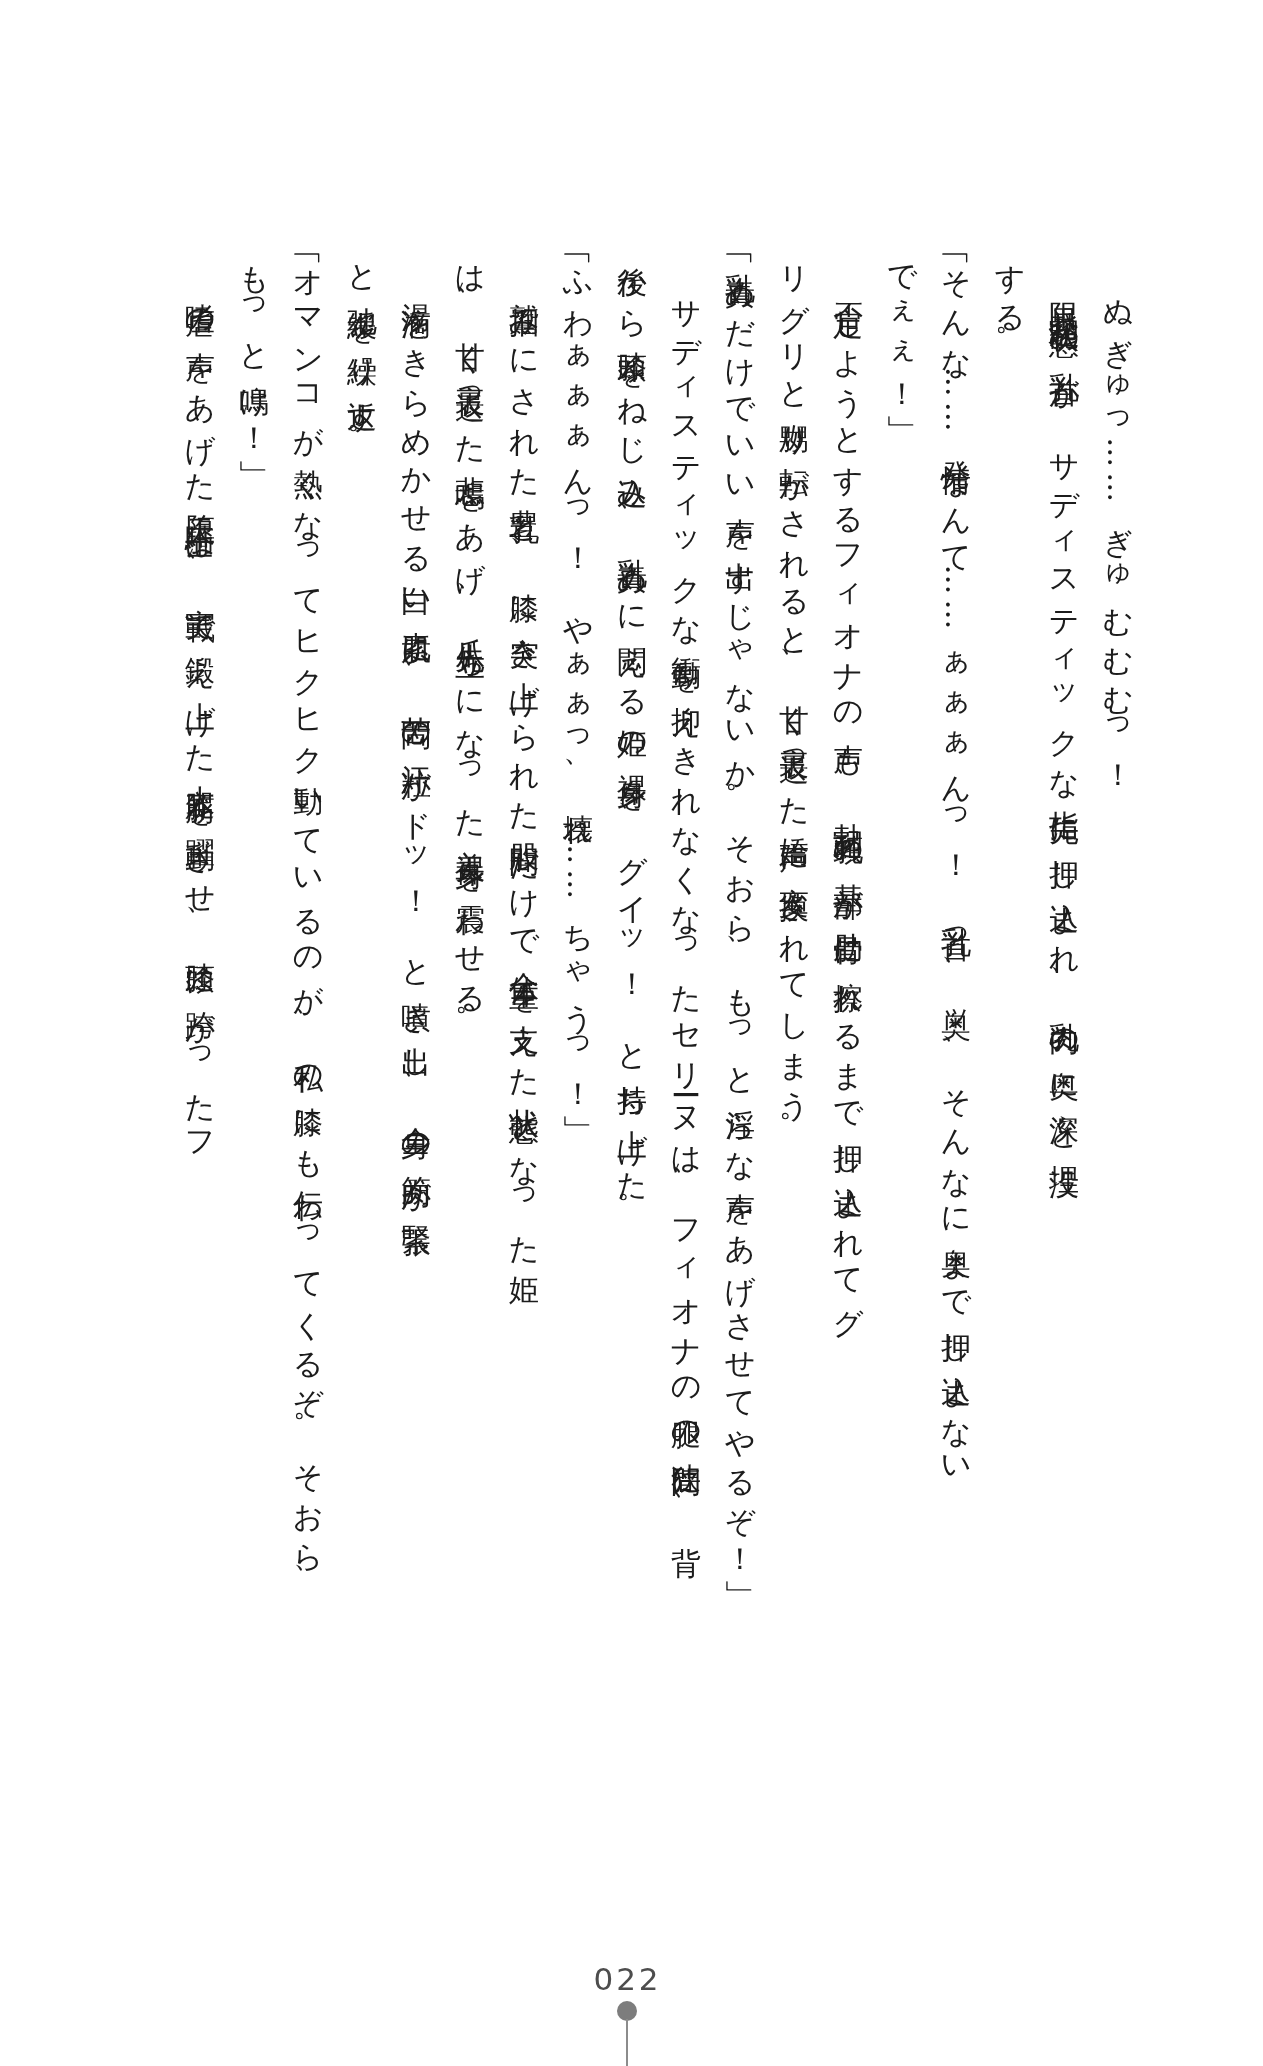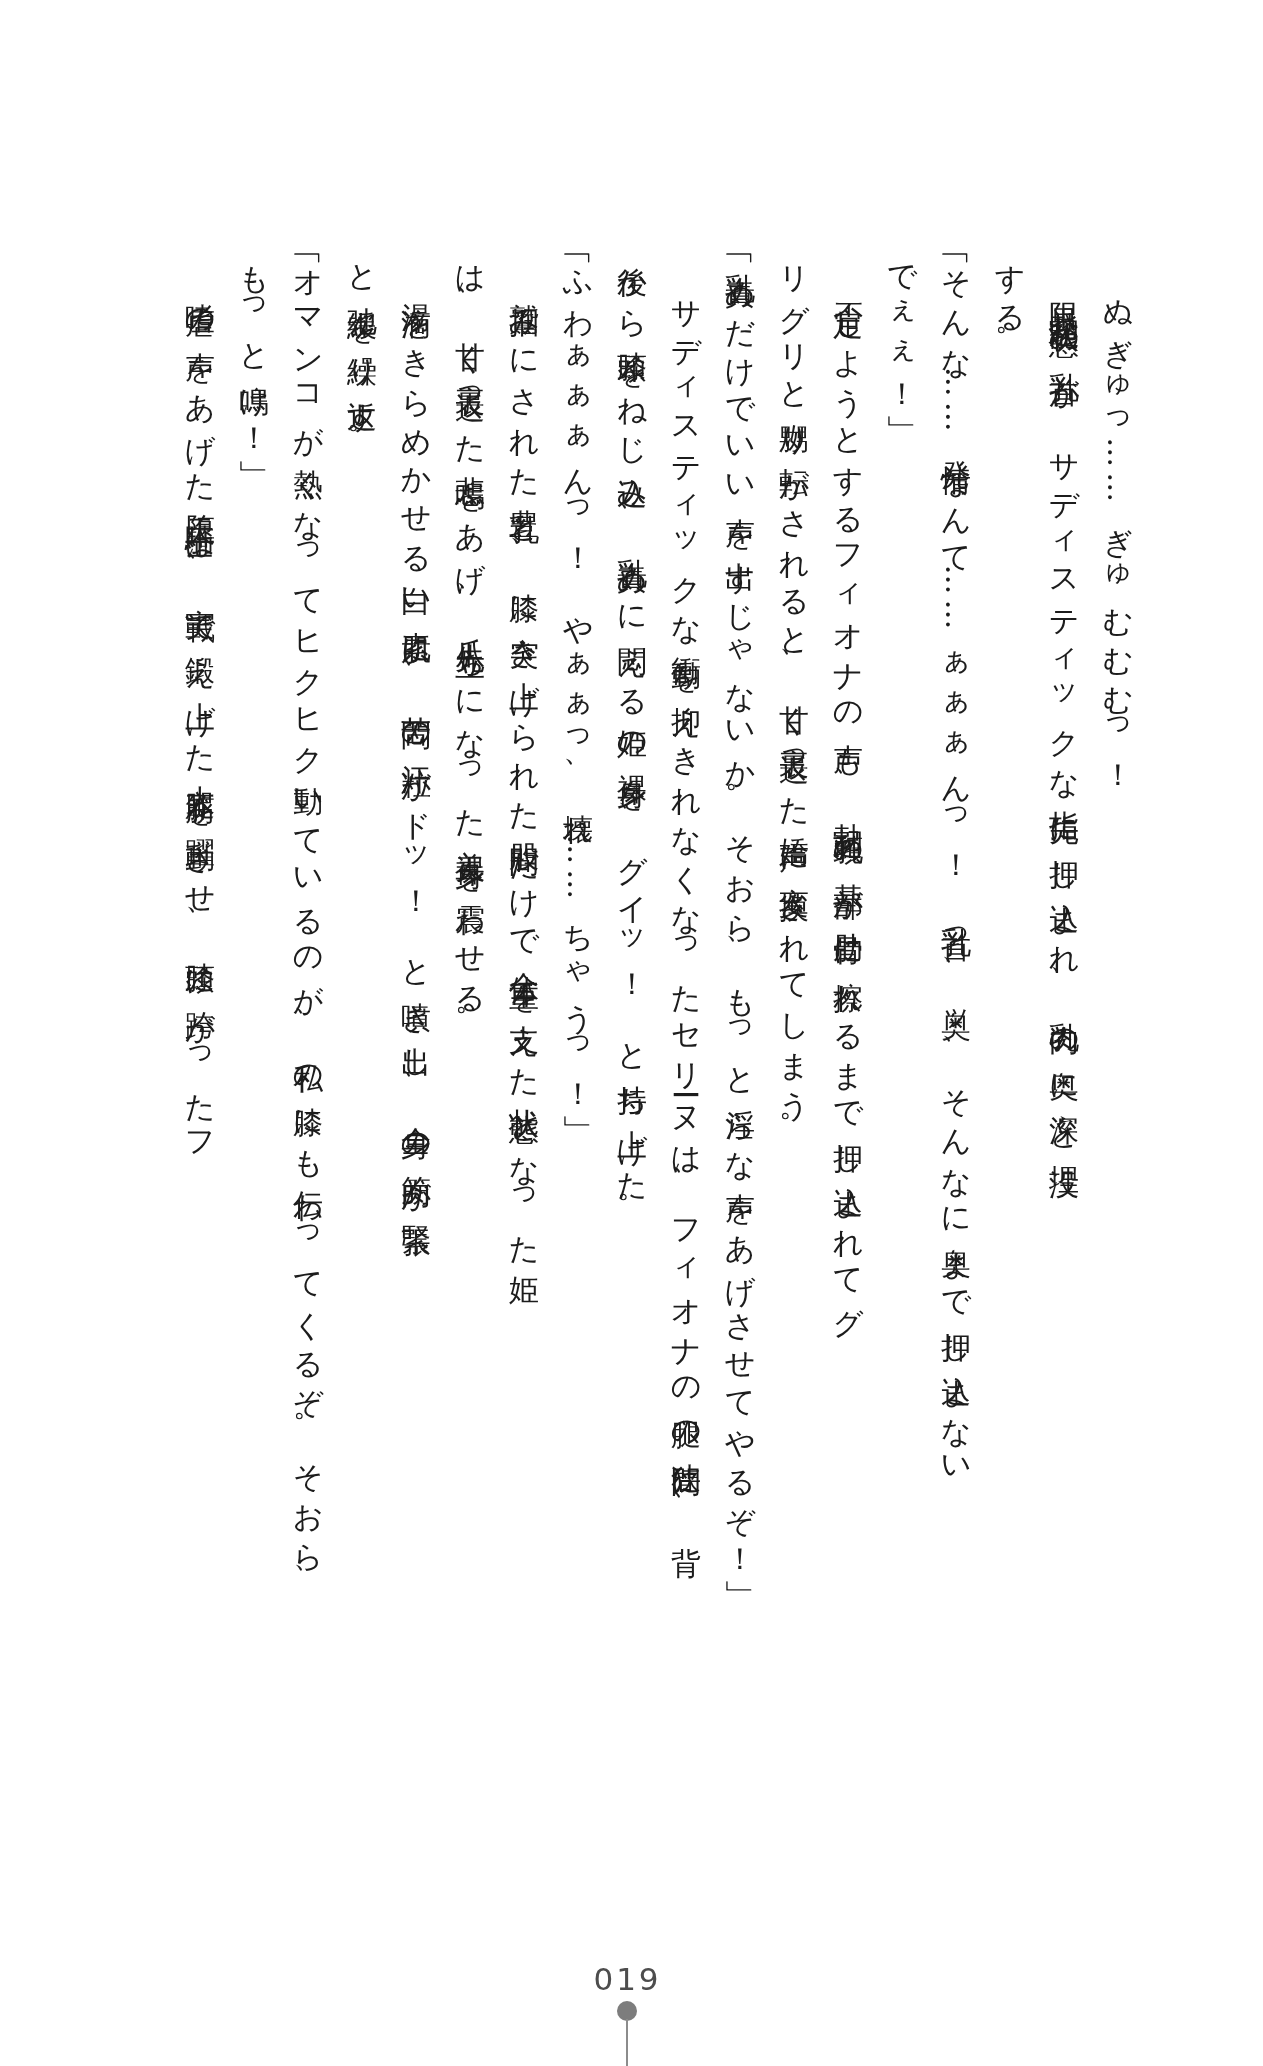--- a/index.html
+++ b/index.html
@@ -90,7 +90,7 @@
   </section>
 
   <footer>
-    <div class="page-number">019</div>
+    <div class="page-number">022</div>
     <div class="ornament-circle"></div>
     <div class="ornament-line"></div>
   </footer>

